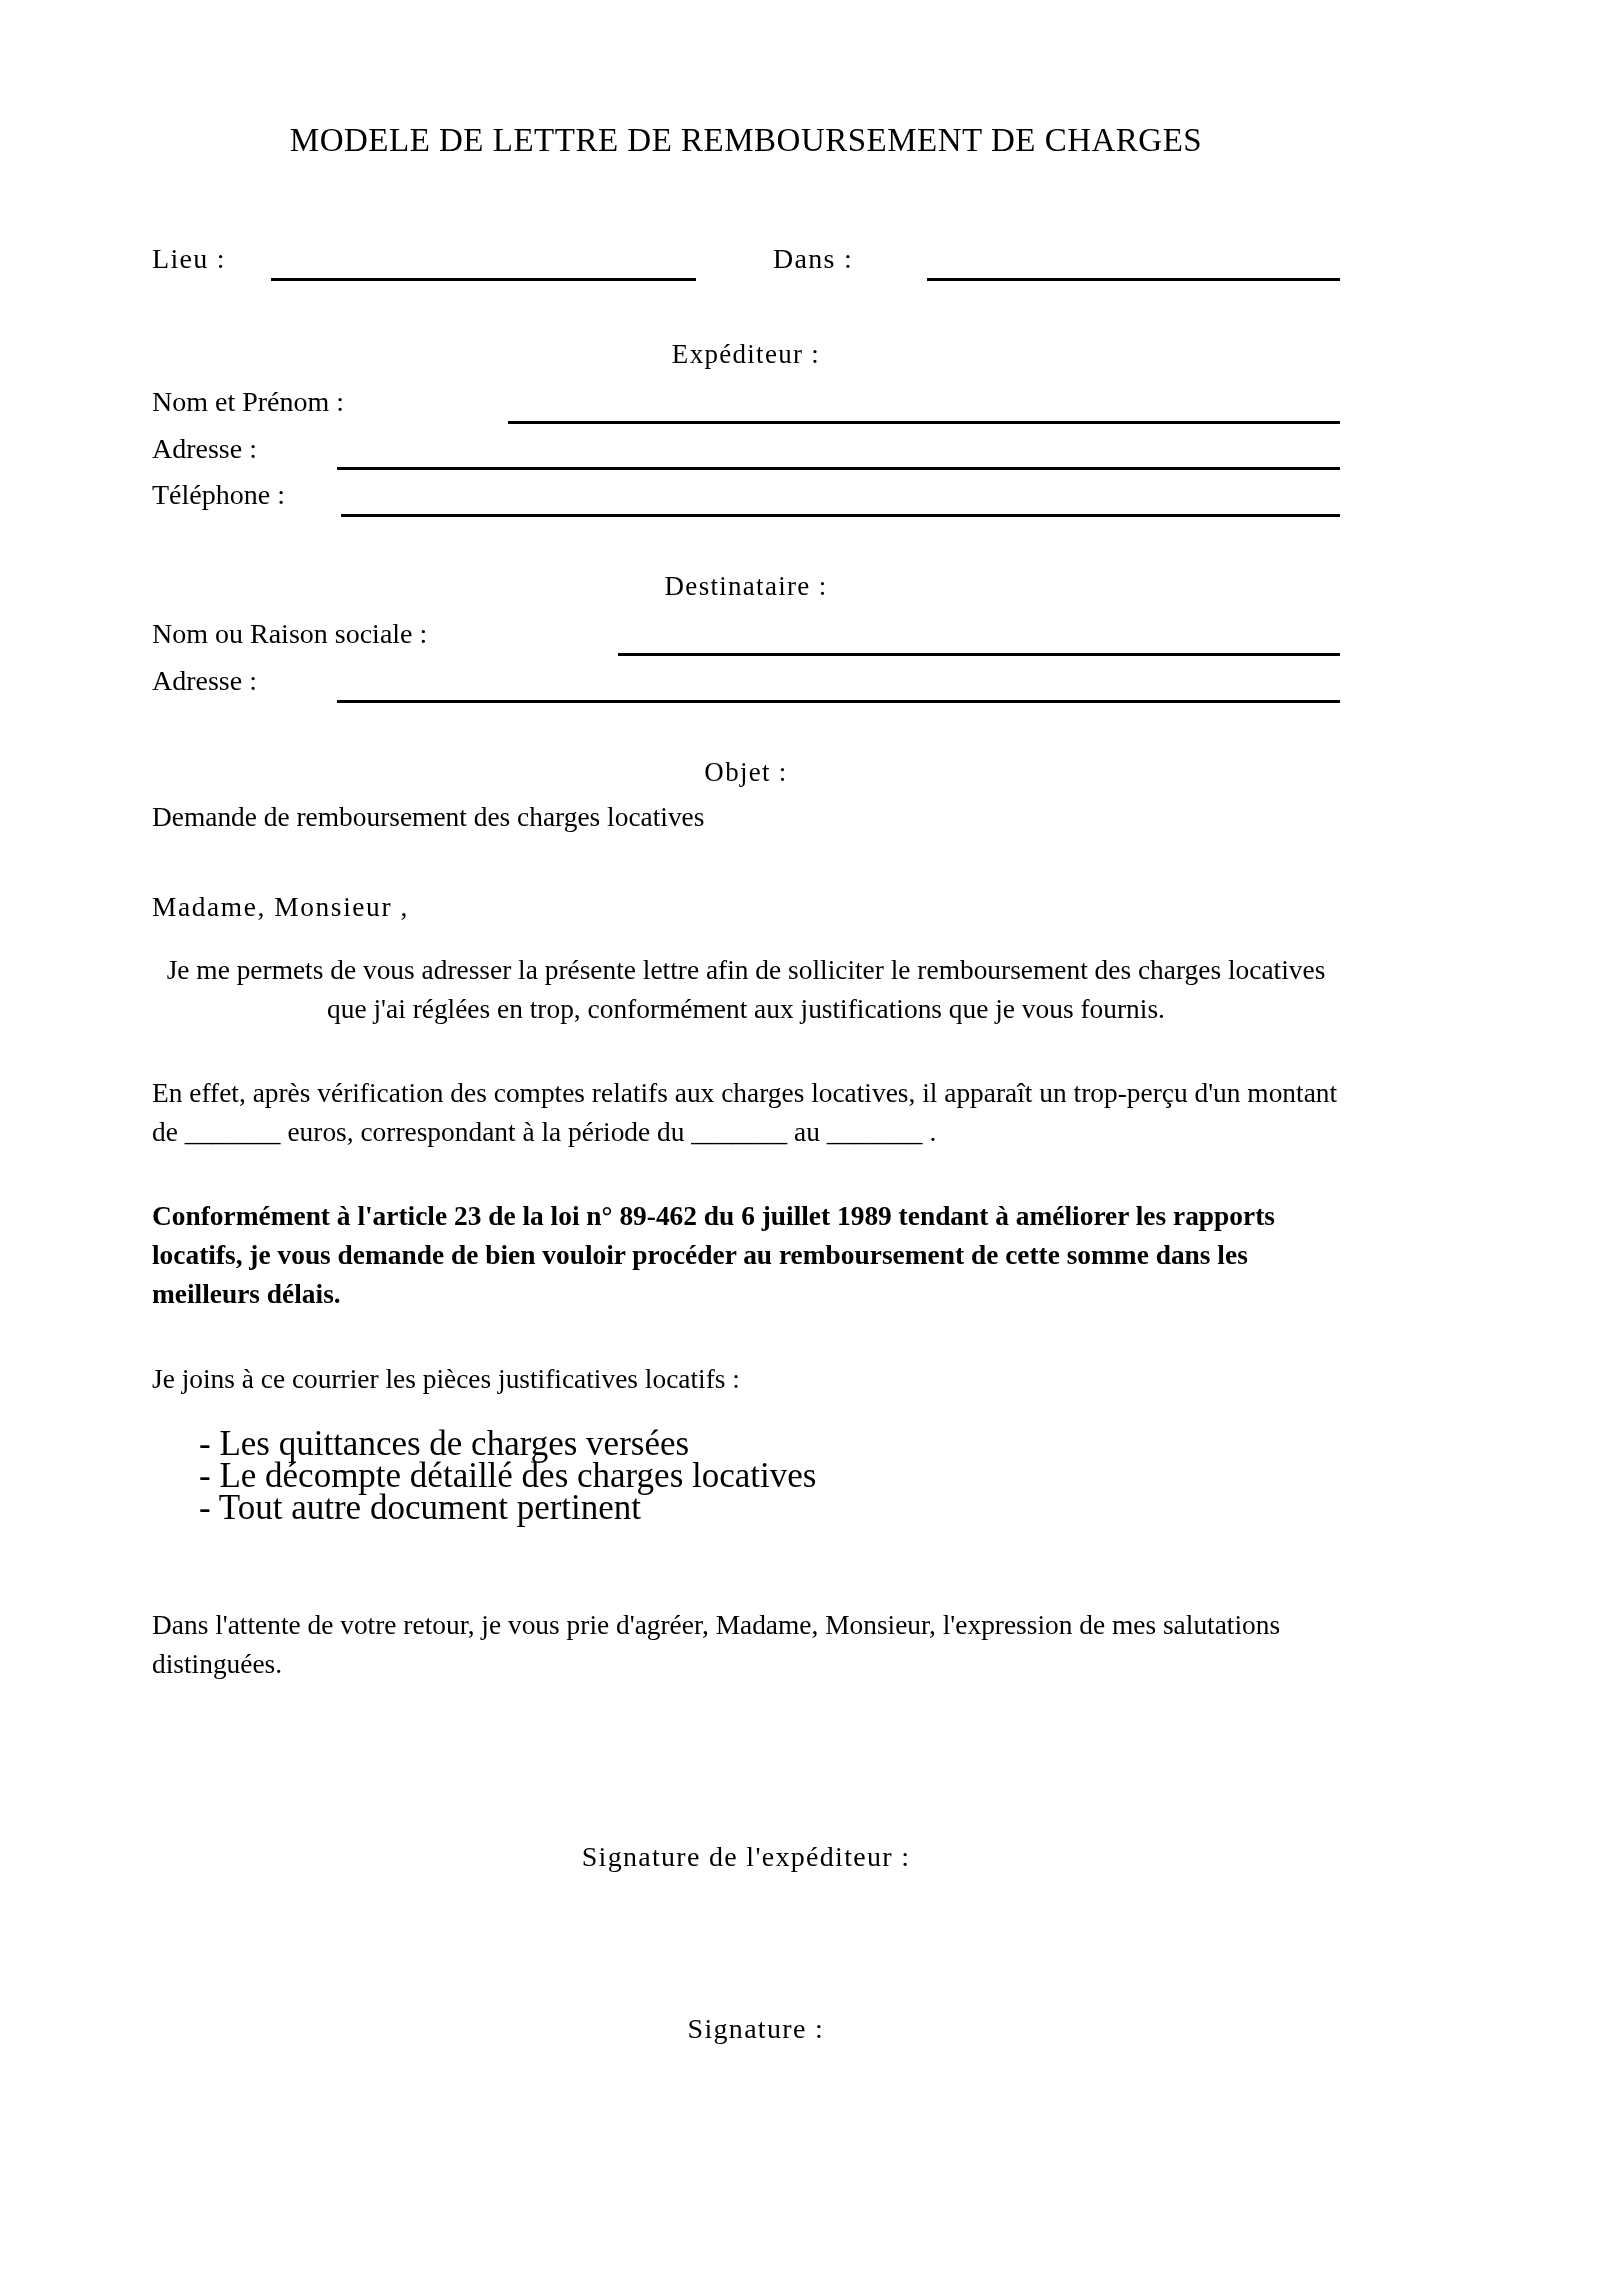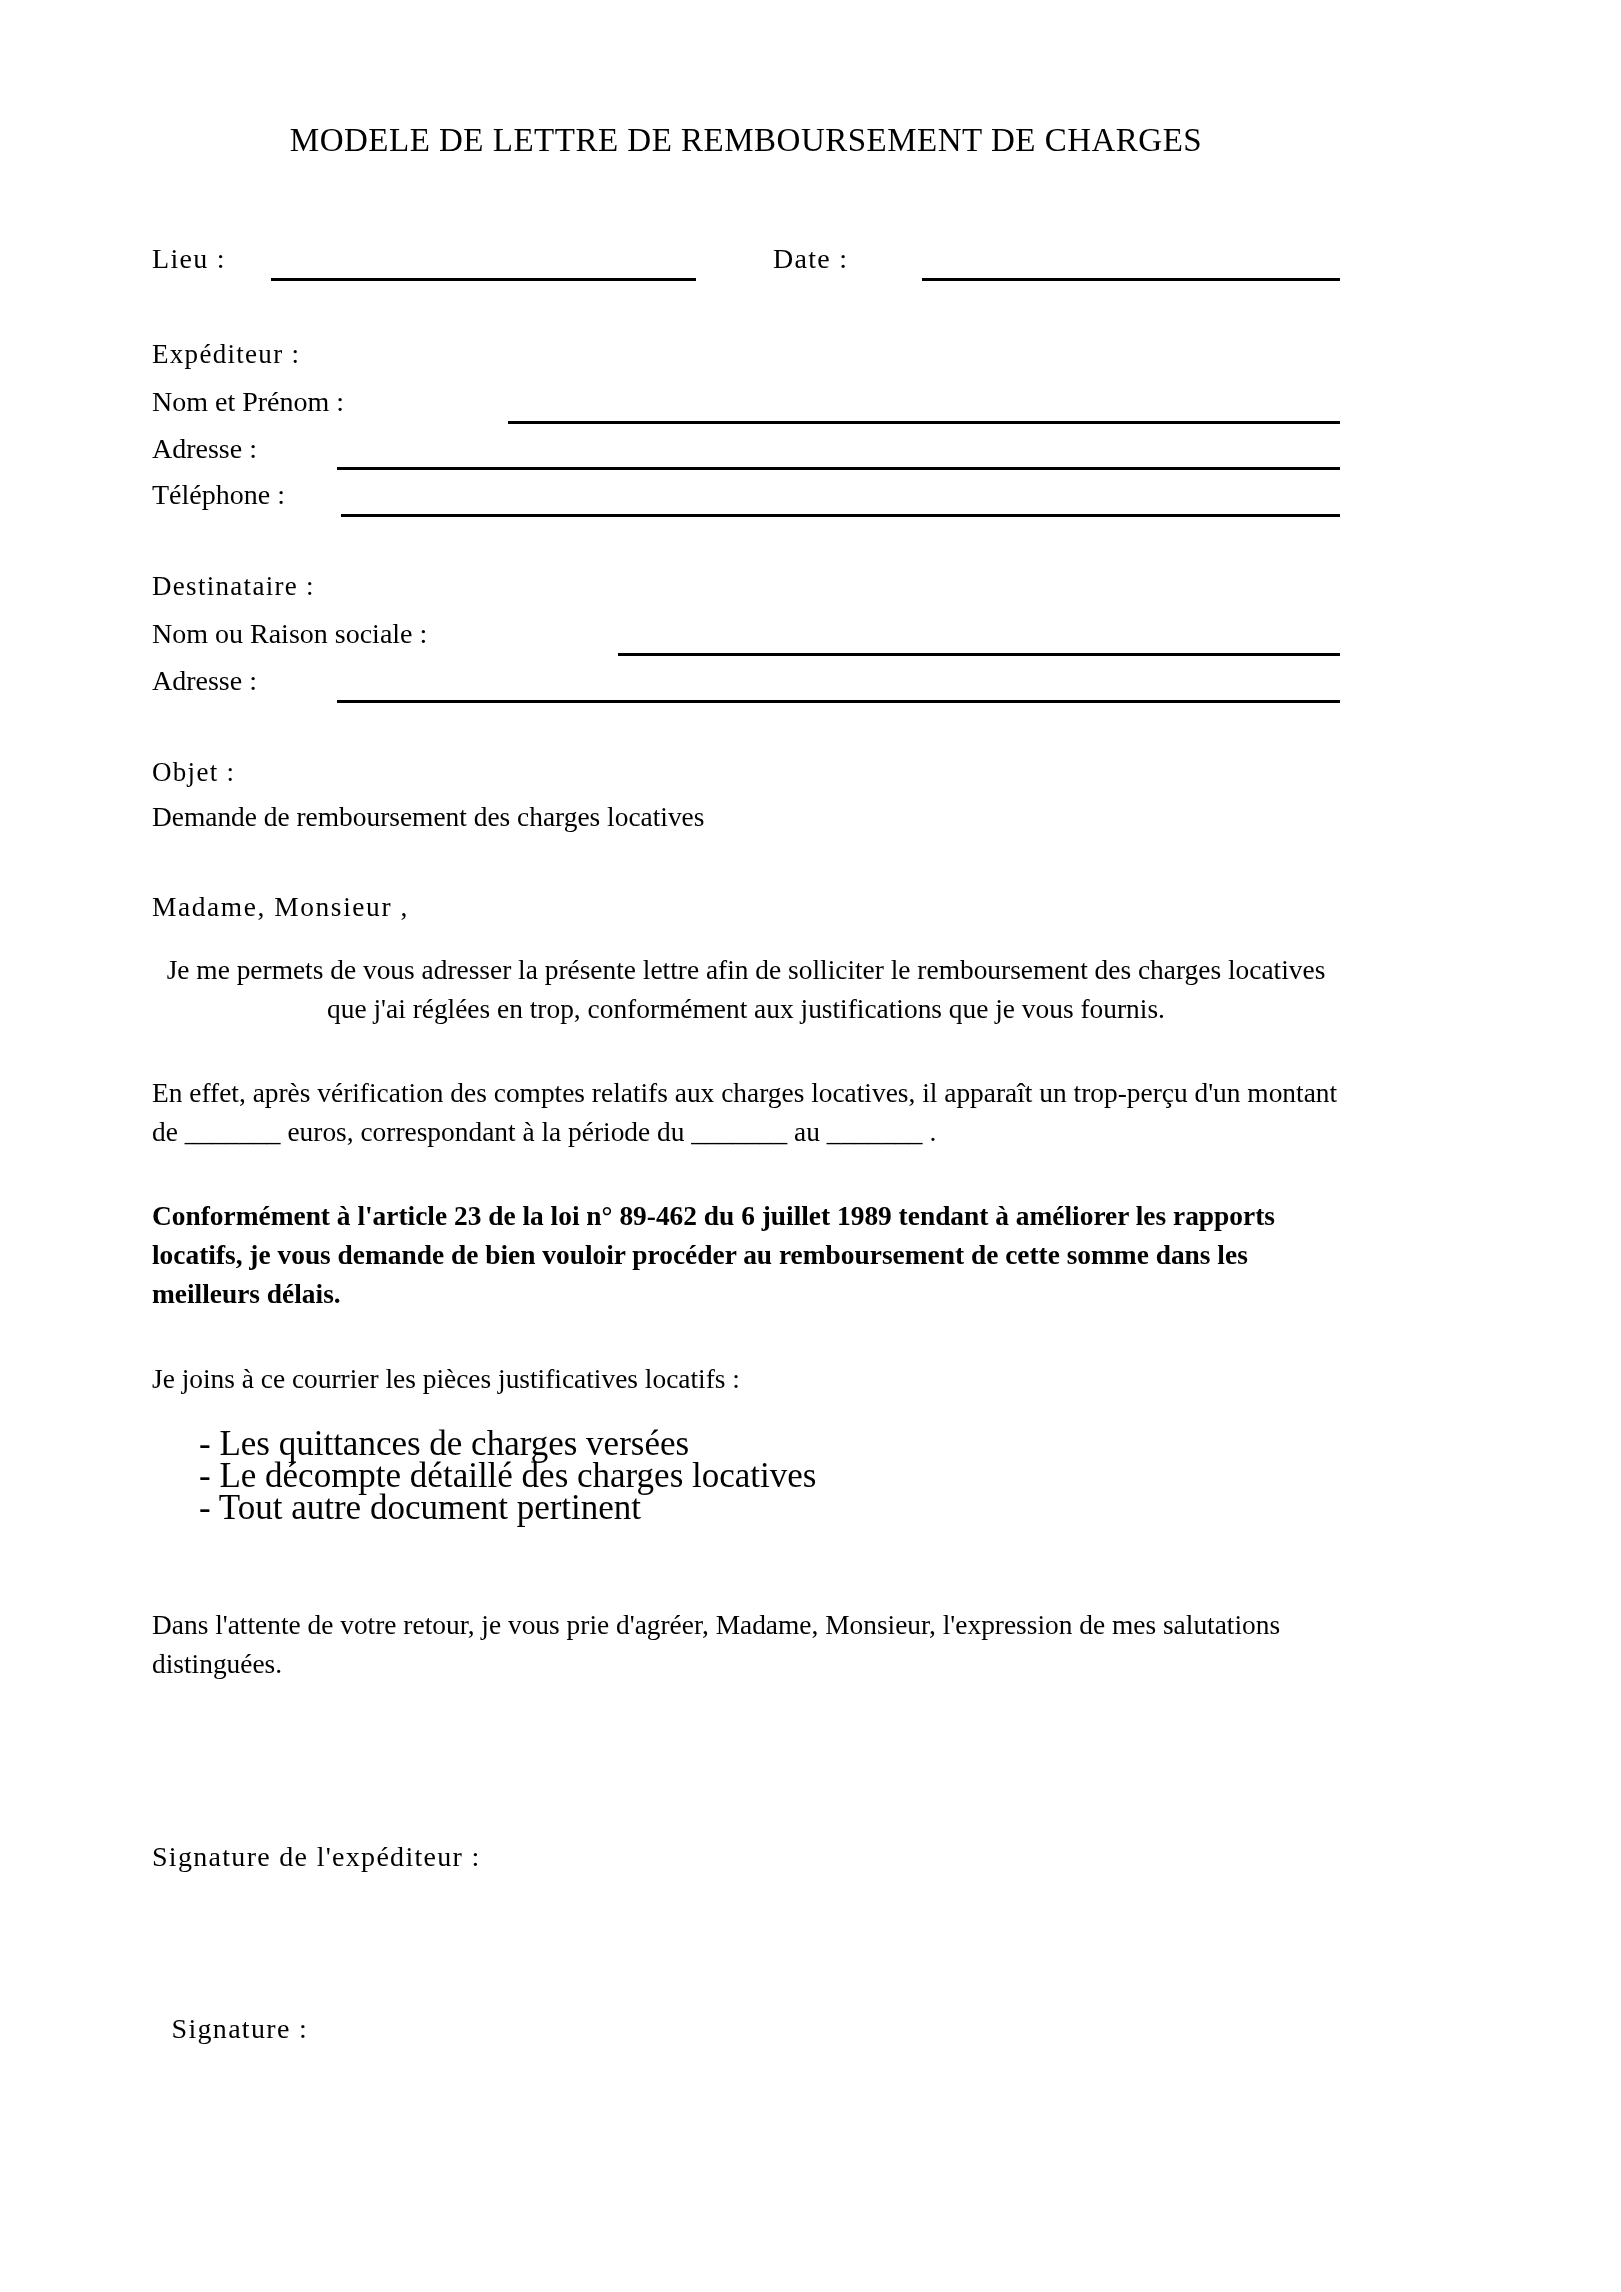--- a/index.html
+++ b/index.html
@@ -32,7 +32,7 @@
     font-size: 28px;
     line-height: 35px;
   }
-  .ls { letter-spacing: 1.3px; }
+  .ls { letter-spacing: 1.3px; text-align: center; }
   .sec-label {
     font-size: 27px;
     line-height: 35px;

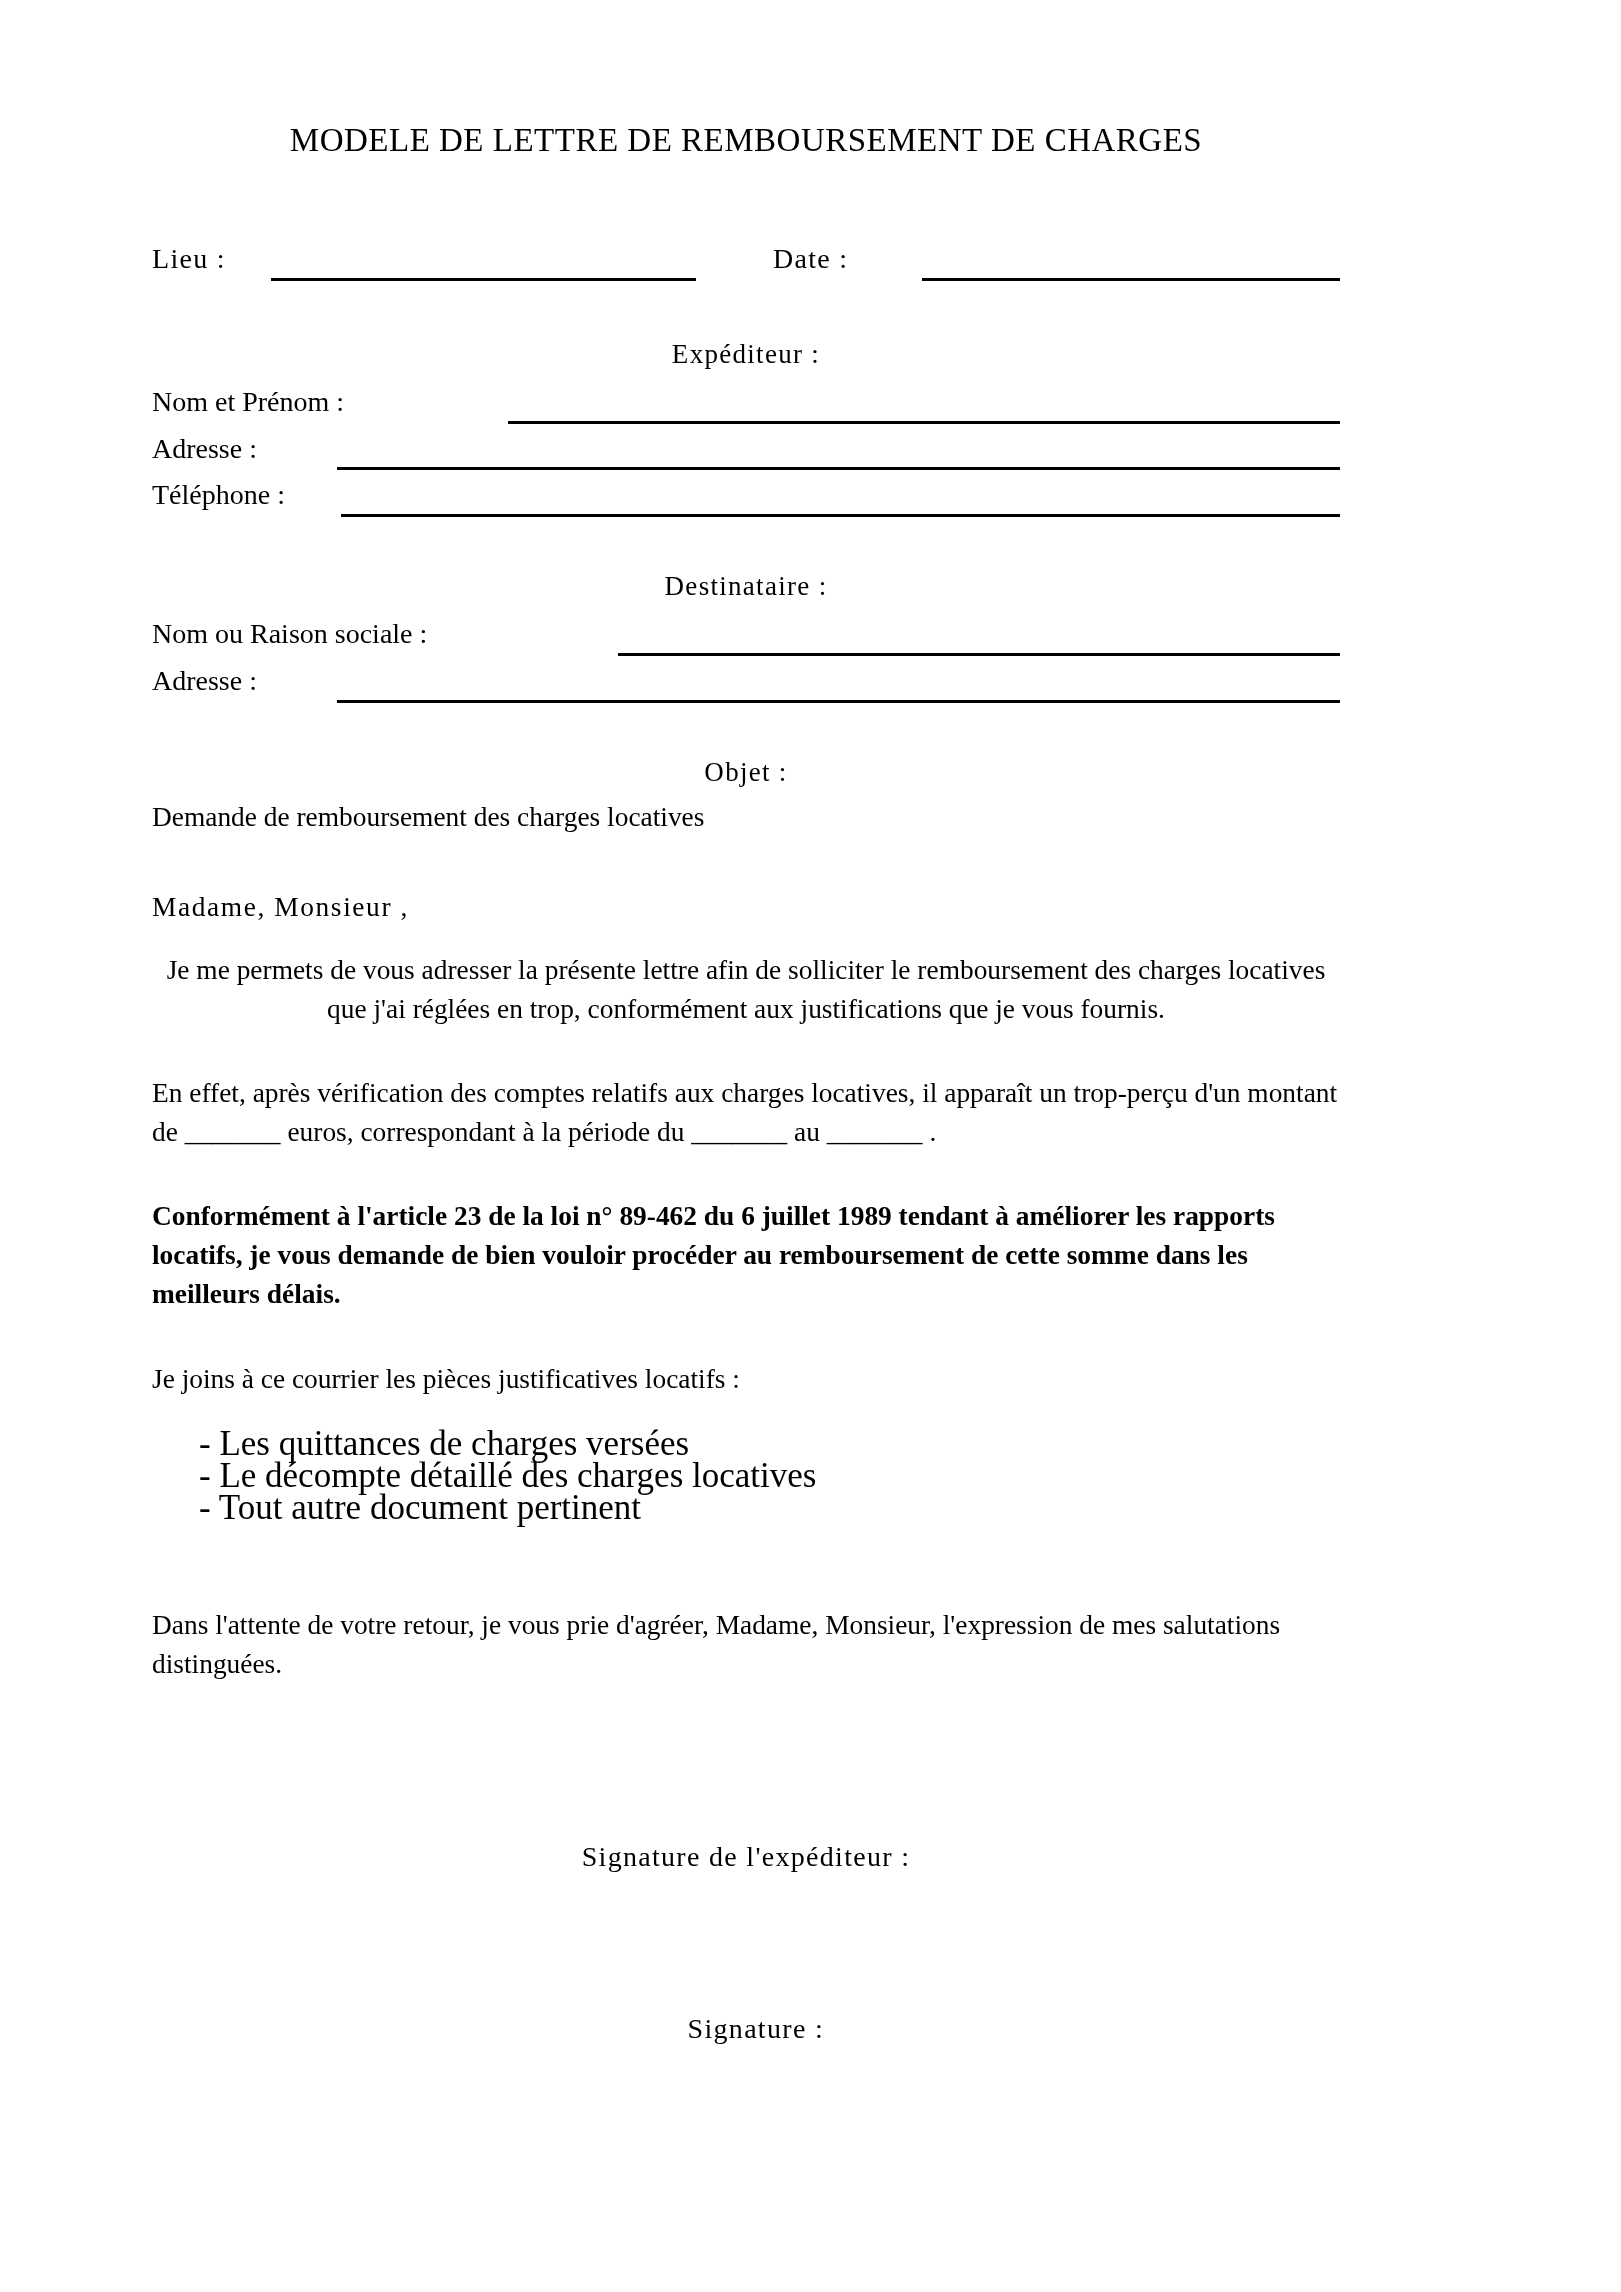--- a/index.html
+++ b/index.html
@@ -93,7 +93,7 @@
     <div class="fill-row row-lieu">
       <span class="lbl ls">Lieu :</span>
       <span class="rule rule-lieu"></span>
-      <span class="lbl ls lbl-date">Date :</span>
+      <span class="lbl ls lbl-date">Dans :</span>
       <span class="rule rule-date grow"></span>
     </div>
 

